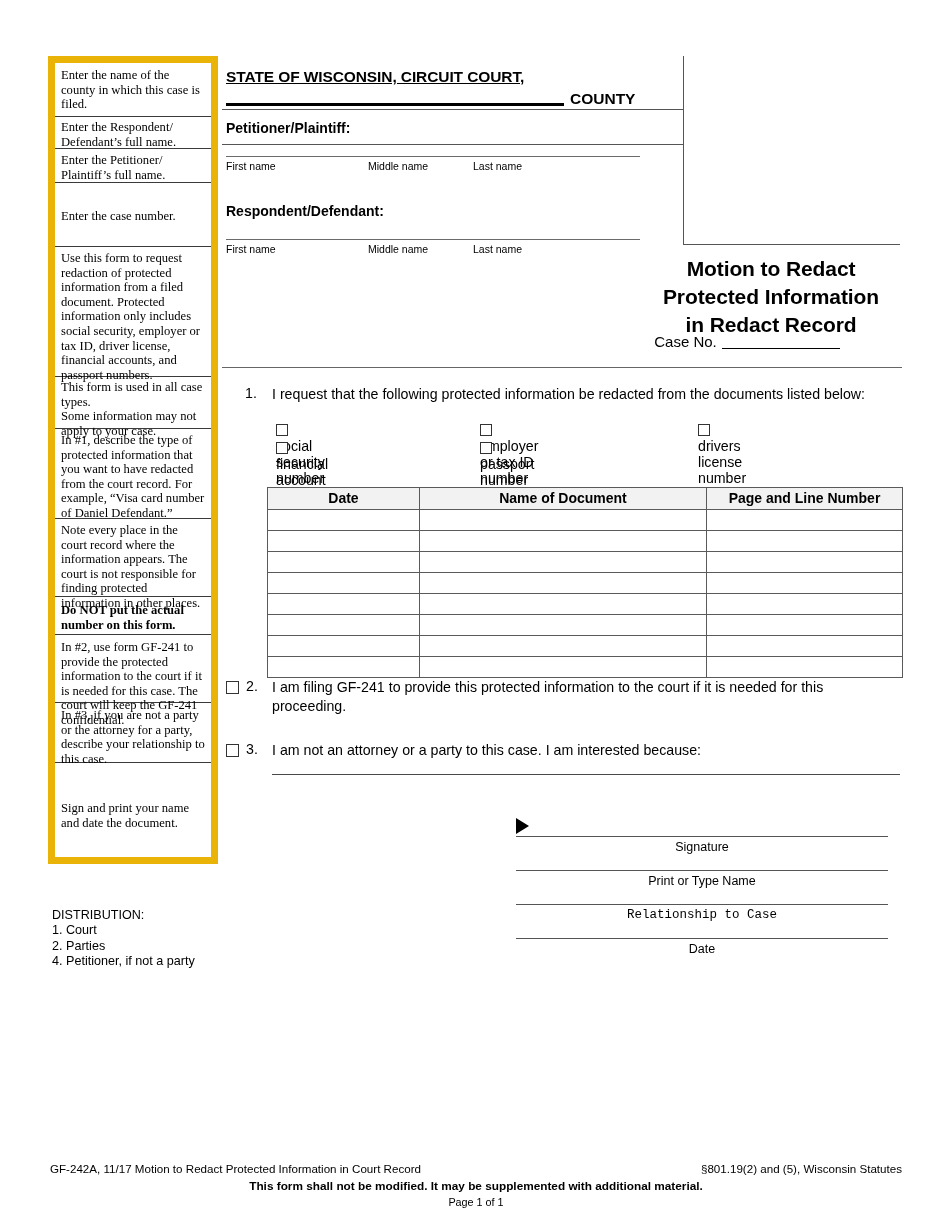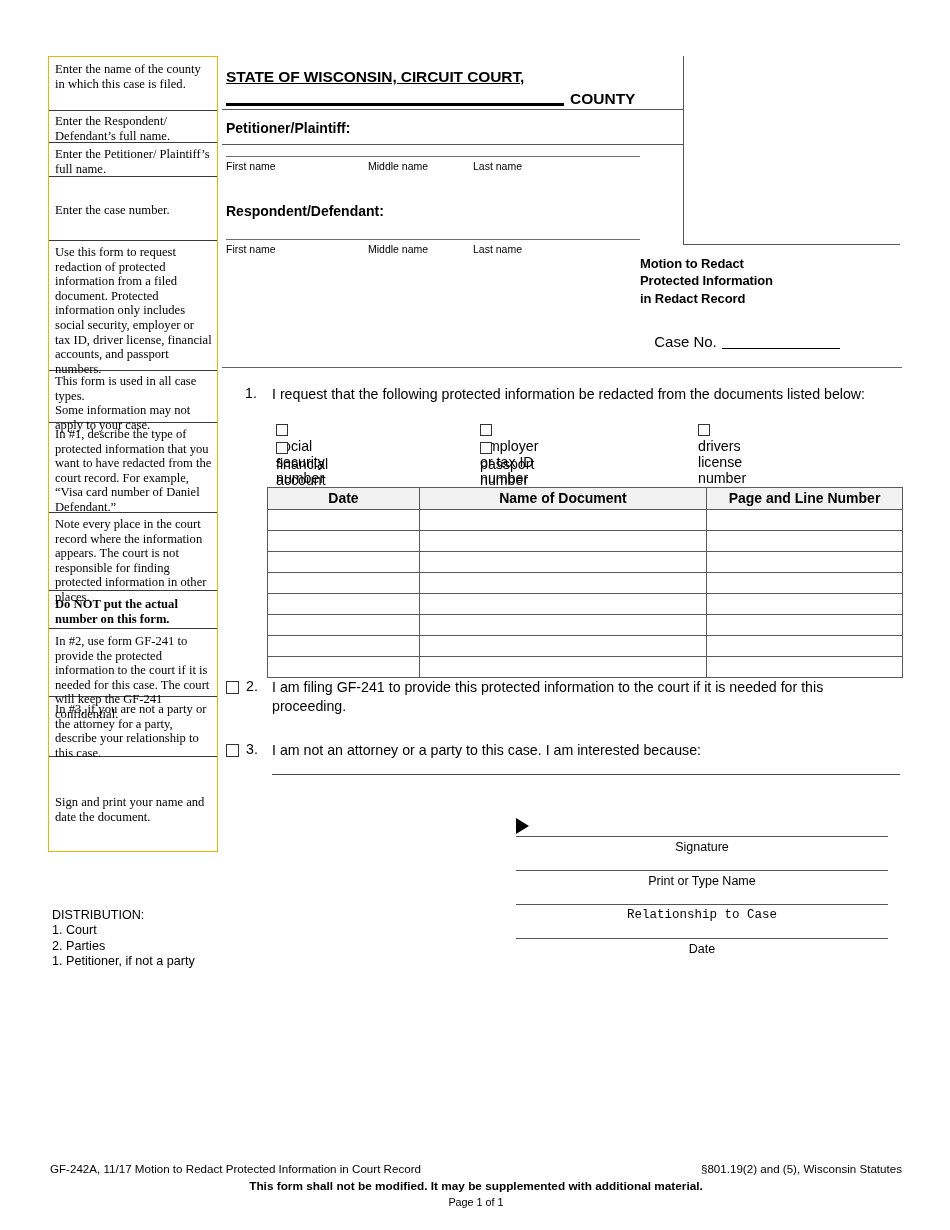--- a/index.html
+++ b/index.html
@@ -30,7 +30,7 @@
     left: 48px;
     top: 56px;
     width: 170px;
-    border: 1px solid #eab308;
+    border: 7px solid #eab308;
     box-sizing: border-box;
     font-family: "Liberation Serif", serif;
     font-size: 12.6px;

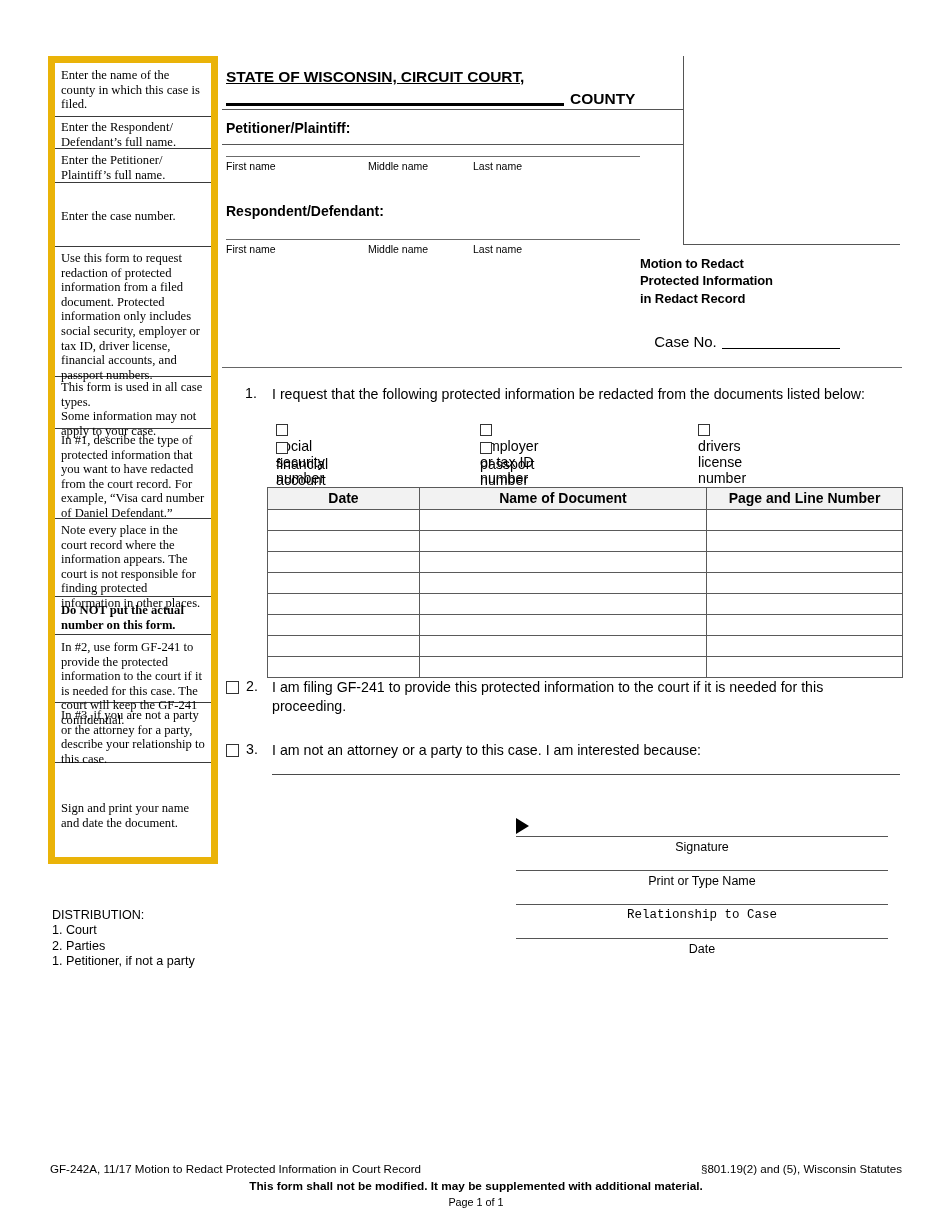--- a/index.html
+++ b/index.html
@@ -145,8 +145,8 @@
     left: 640px;
     top: 255px;
     width: 262px;
-    text-align: left;
-    font-size: 13px;
+    text-align: center;
+    font-size: 21px;
     font-weight: bold;
     line-height: 1.33;
     letter-spacing: -0.1px;

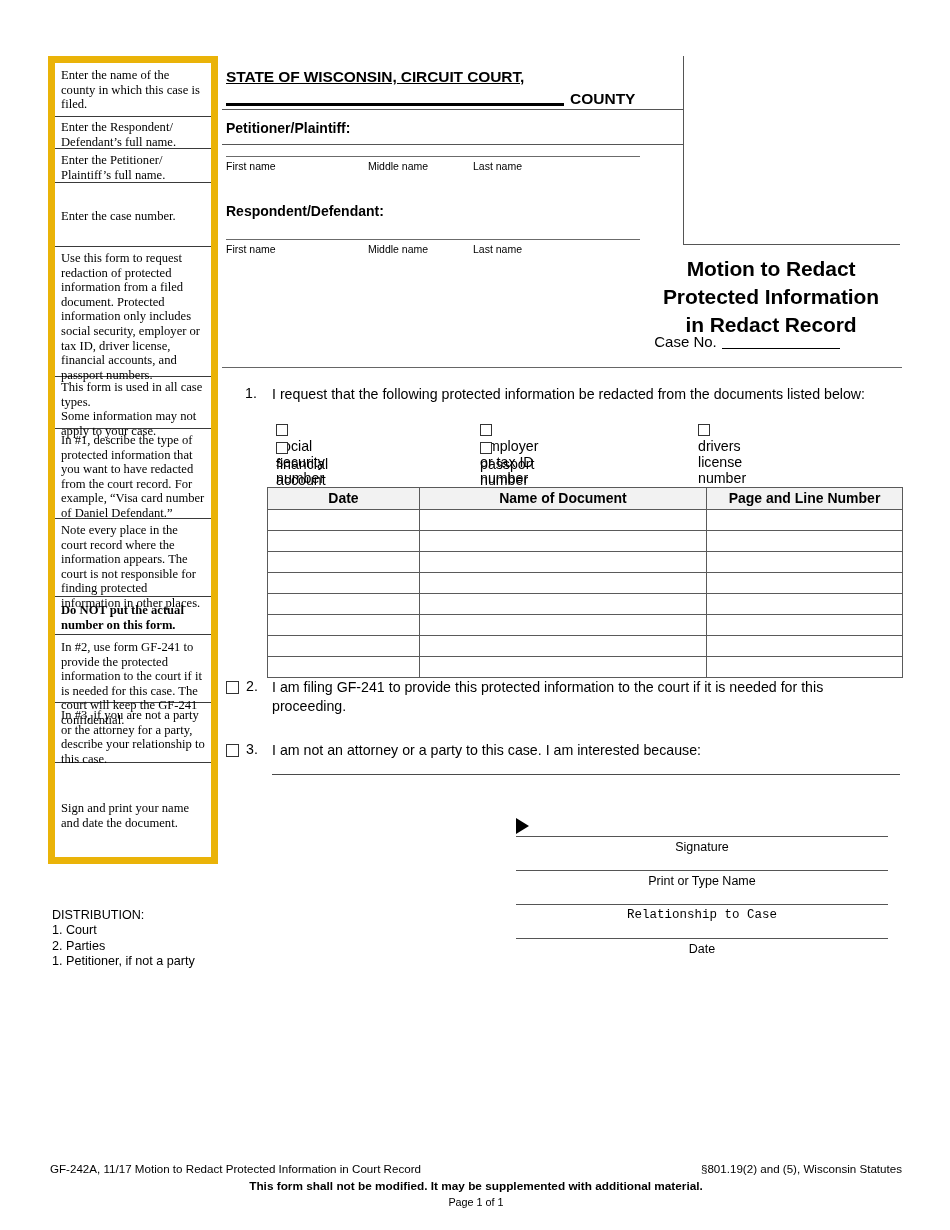--- a/index.html
+++ b/index.html
@@ -526,7 +526,7 @@
     <p>DISTRIBUTION:</p>
     <p>1. Court</p>
     <p>2. Parties</p>
-    <p>1. Petitioner, if not a party</p>
+    <p>4. Petitioner, if not a party</p>
   </div>
 
   <div class="footer">

